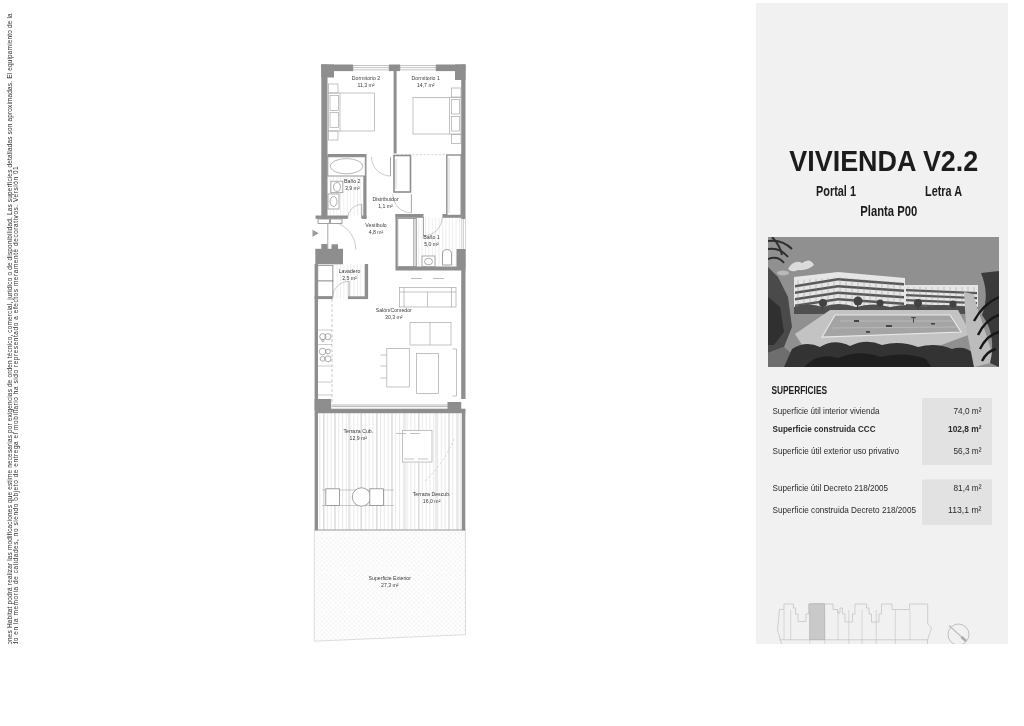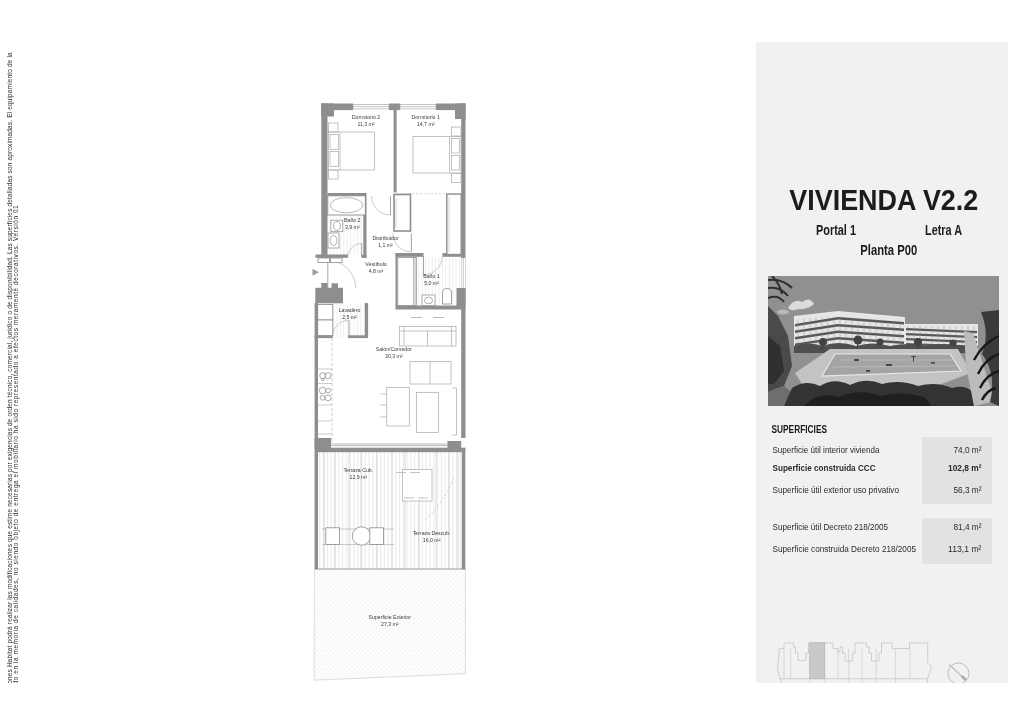--- a/index.html
+++ b/index.html
@@ -3,7 +3,7 @@
 <style>
 html,body{margin:0;padding:0;background:#fff;}
 .page{position:relative;width:1024px;height:644px;overflow:hidden;background:#fff;
-  font-family:"Liberation Sans",sans-serif;margin-top:39px;}
+  font-family:"Liberation Sans",sans-serif;}
 .vtext{position:absolute;transform:rotate(-90deg);transform-origin:0 0;
   font-size:5.9px;line-height:6.6px;color:#2b2b2b;white-space:nowrap;}
 </style></head>

